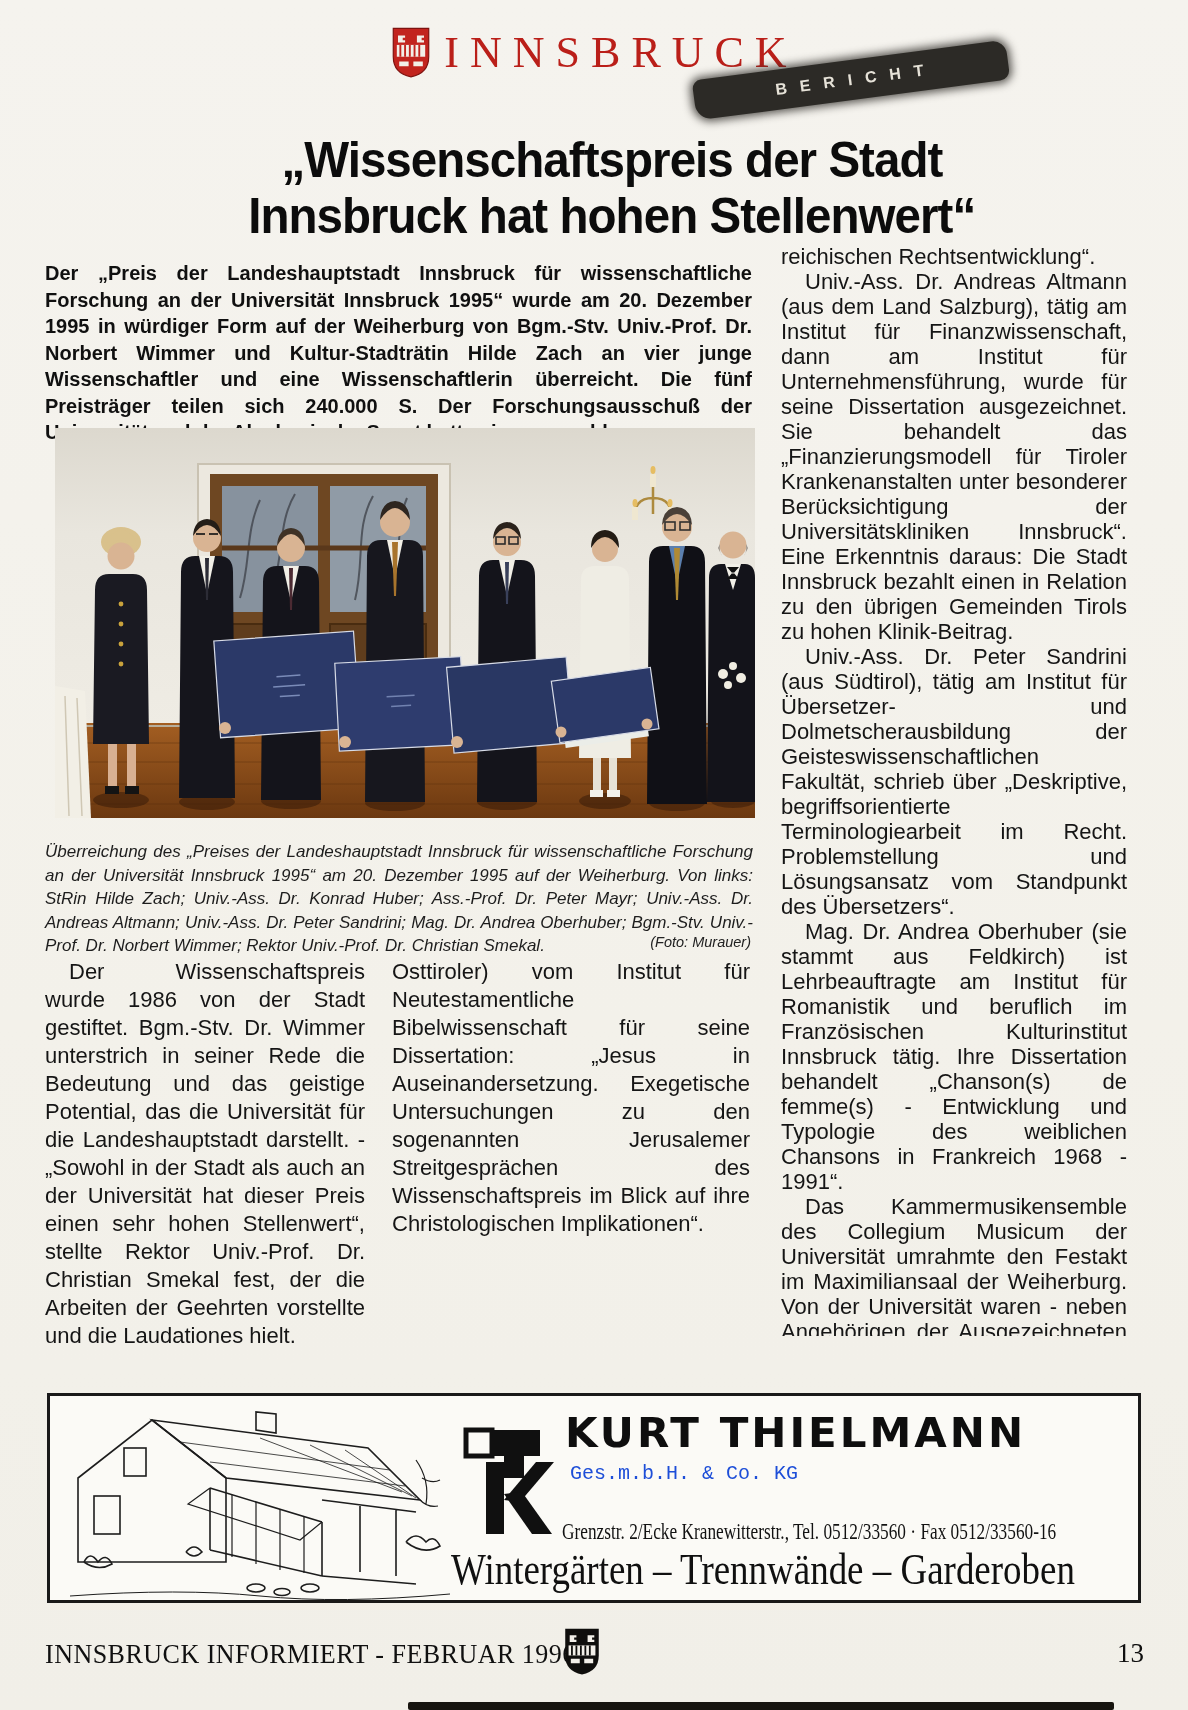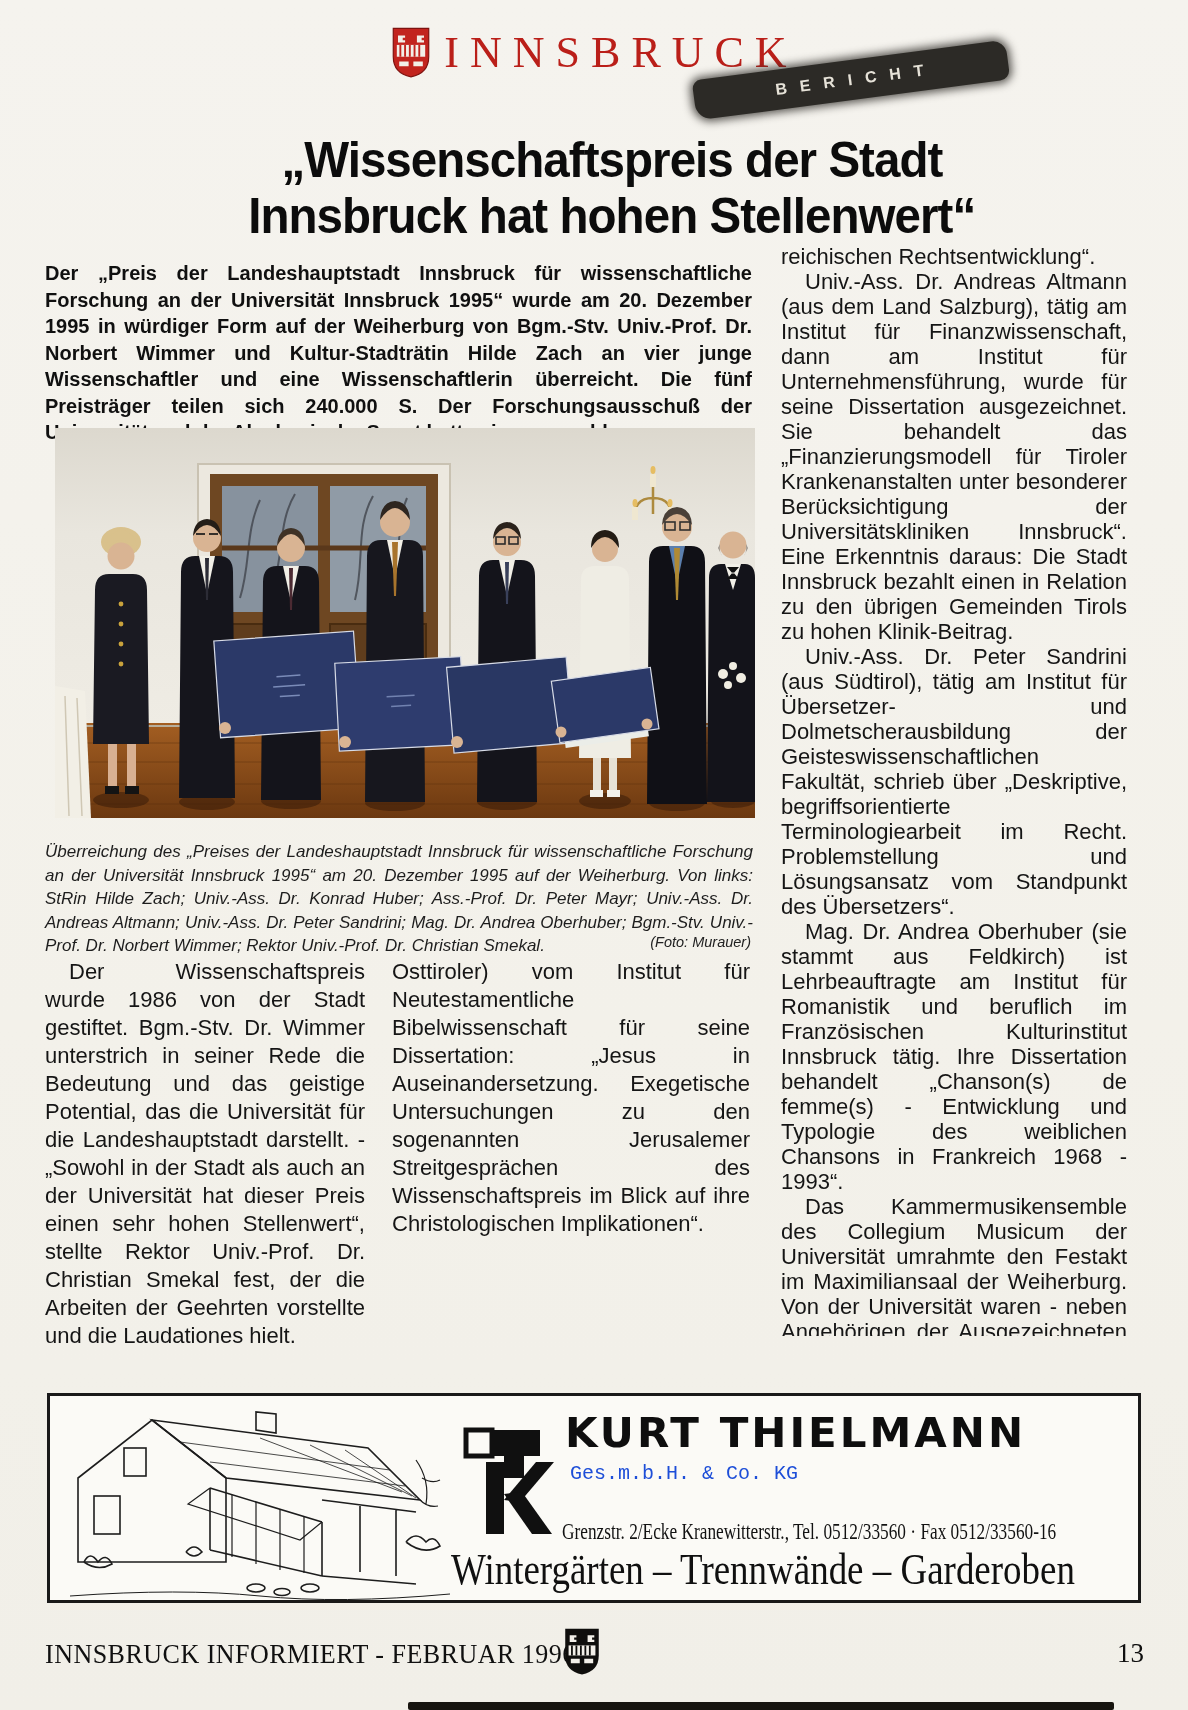--- a/index.html
+++ b/index.html
@@ -85,7 +85,7 @@
     <p class="noindent">reichischen Rechtsentwicklung“.</p>
     <p>Univ.-Ass. Dr. Andreas Altmann (aus dem Land Salzburg), tätig am Institut für Finanzwissenschaft, dann am Institut für Unternehmensführung, wurde für seine Dissertation ausgezeichnet. Sie behandelt das „Finanzierungsmodell für Tiroler Krankenanstalten unter besonderer Berücksichtigung der Universitätskliniken Innsbruck“. Eine Erkenntnis daraus: Die Stadt Innsbruck bezahlt einen in Relation zu den übrigen Gemeinden Tirols zu hohen Klinik-Beitrag.</p>
     <p>Univ.-Ass. Dr. Peter Sandrini (aus Südtirol), tätig am Institut für Übersetzer- und Dolmetscherausbildung der Geisteswissenschaftlichen Fakultät, schrieb über „Deskriptive, begriffsorientierte Terminologiearbeit im Recht. Problemstellung und Lösungsansatz vom Standpunkt des Übersetzers“.</p>
-    <p>Mag. Dr. Andrea Oberhuber (sie stammt aus Feldkirch) ist Lehrbeauftragte am Institut für Romanistik und beruflich im Französischen Kulturinstitut Innsbruck tätig. Ihre Dissertation behandelt „Chanson(s) de femme(s) - Entwicklung und Typologie des weiblichen Chansons in Frankreich 1968 - 1993“.</p>
+    <p>Mag. Dr. Andrea Oberhuber (sie stammt aus Feldkirch) ist Lehrbeauftragte am Institut für Romanistik und beruflich im Französischen Kulturinstitut Innsbruck tätig. Ihre Dissertation behandelt „Chanson(s) de femme(s) - Entwicklung und Typologie des weiblichen Chansons in Frankreich 1968 - 1991“.</p>
     <p>Das Kammermusikensemble des Collegium Musicum der Universität umrahmte den Festakt im Maximiliansaal der Weiherburg. Von der Universität waren - neben Angehörigen der Ausgezeichneten - mit dem Rektor Univ.-Prof. Dr. Smekal auch Prorektor Univ.-Prof. Dr. Moser, Alt-Rektor Univ.-Prof. Dr. Sprung und mehrere Professoren anwesend; die Stadt war, neben den bereits oben Genannten u. a. noch durch Bgm.-Stv. Dipl.-Ing. Eugen Sprenger, die Stadträte Ing. Martin Krulis und Dr. Georg Gschnitzer sowie den Leiter des Kulturamtes, SR Dr. Walter Frenzel, vertreten.</p>
   </div>
 

